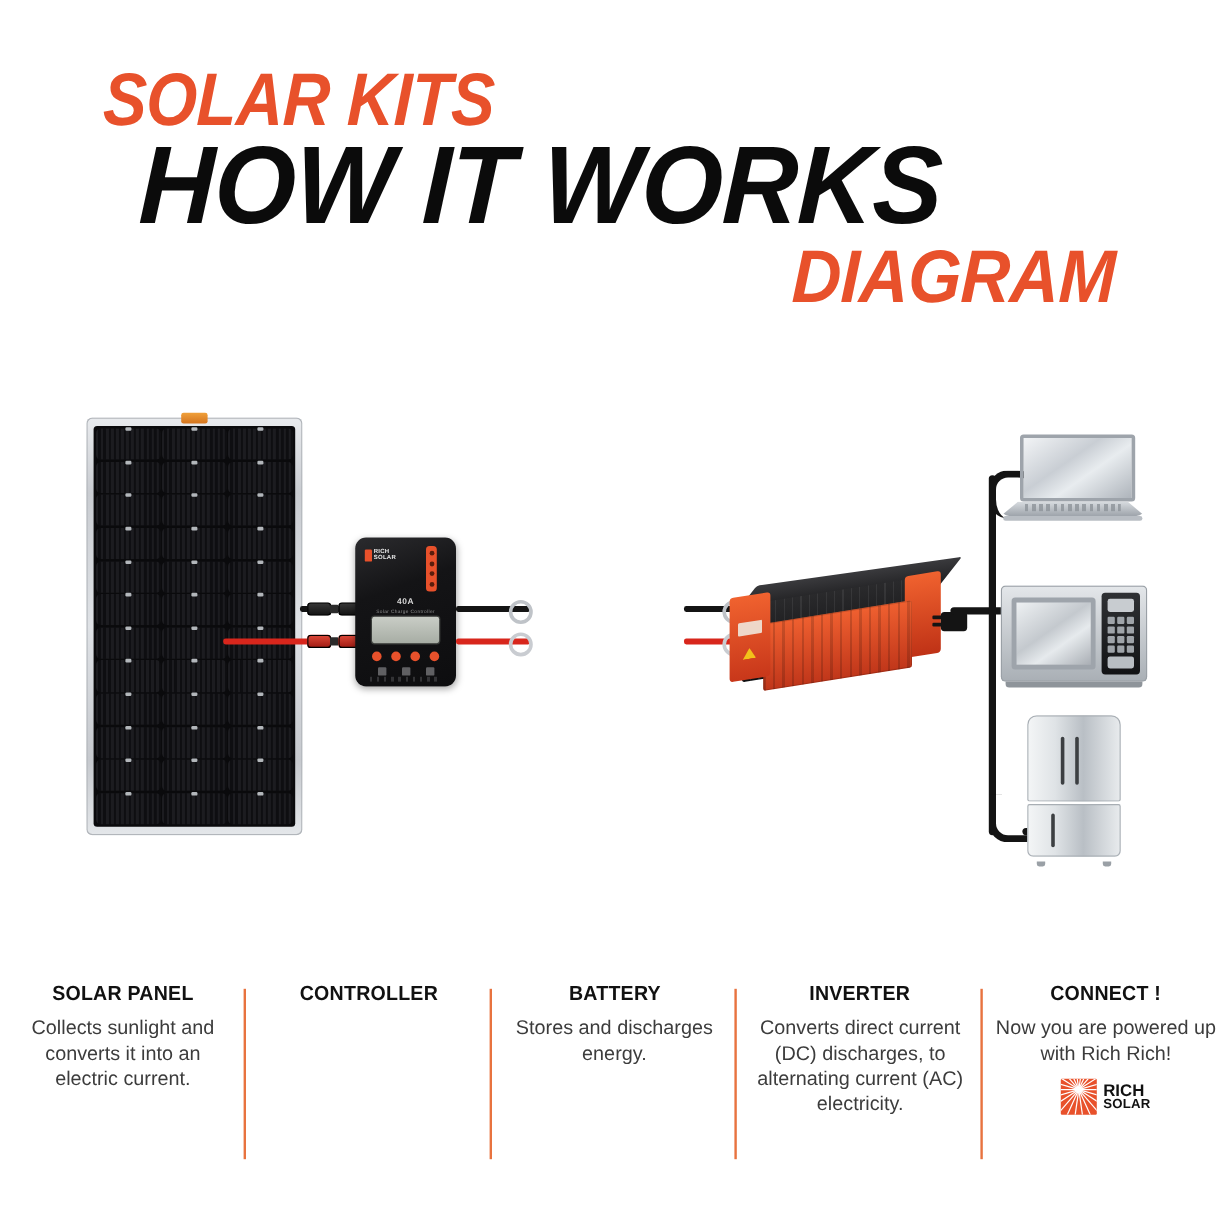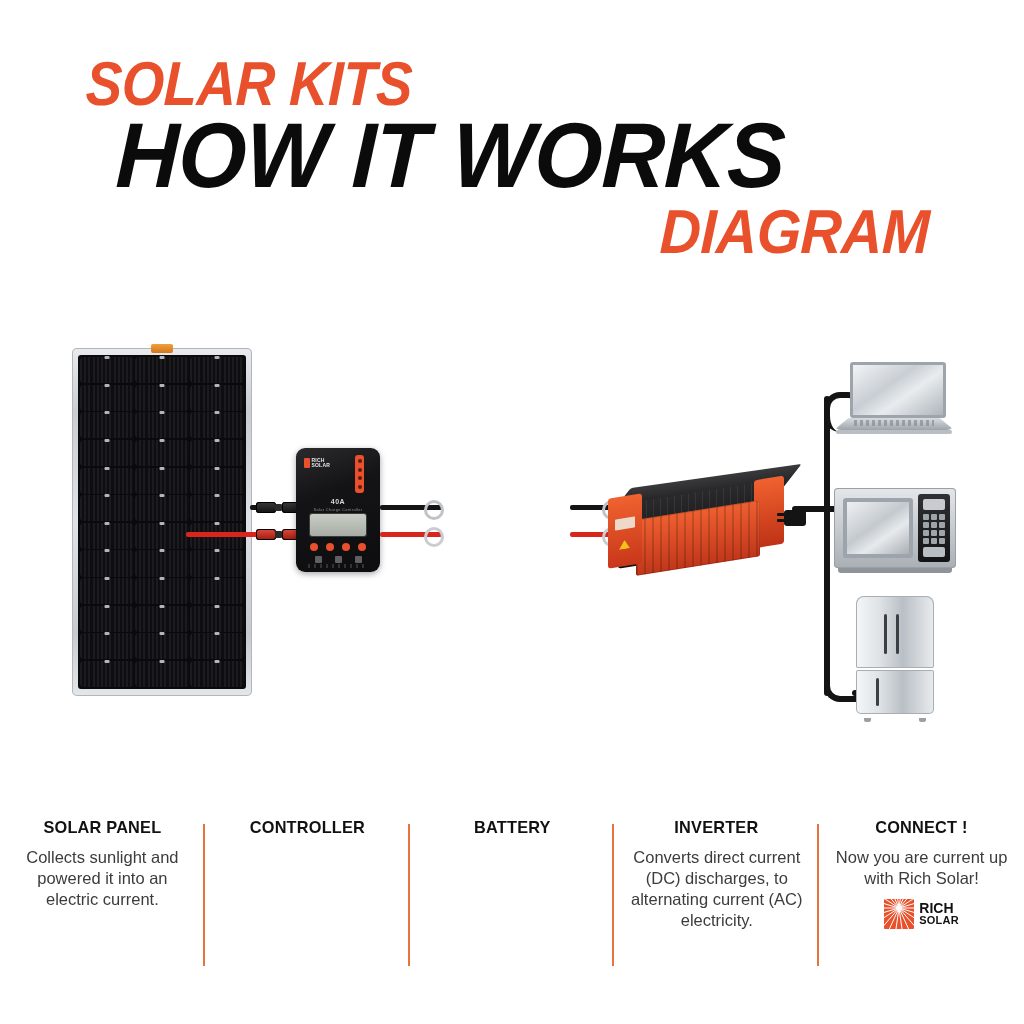--- a/index.html
+++ b/index.html
@@ -565,7 +565,7 @@
 
     <div class="cap-col">
       <div class="cap-title">SOLAR PANEL</div>
-      <div class="cap-body">Collects sunlight and powered it into an electric current.</div>
+      <div class="cap-body">Collects sunlight and converts it into an electric current.</div>
       <div class="cap-div"></div>
     </div>
 

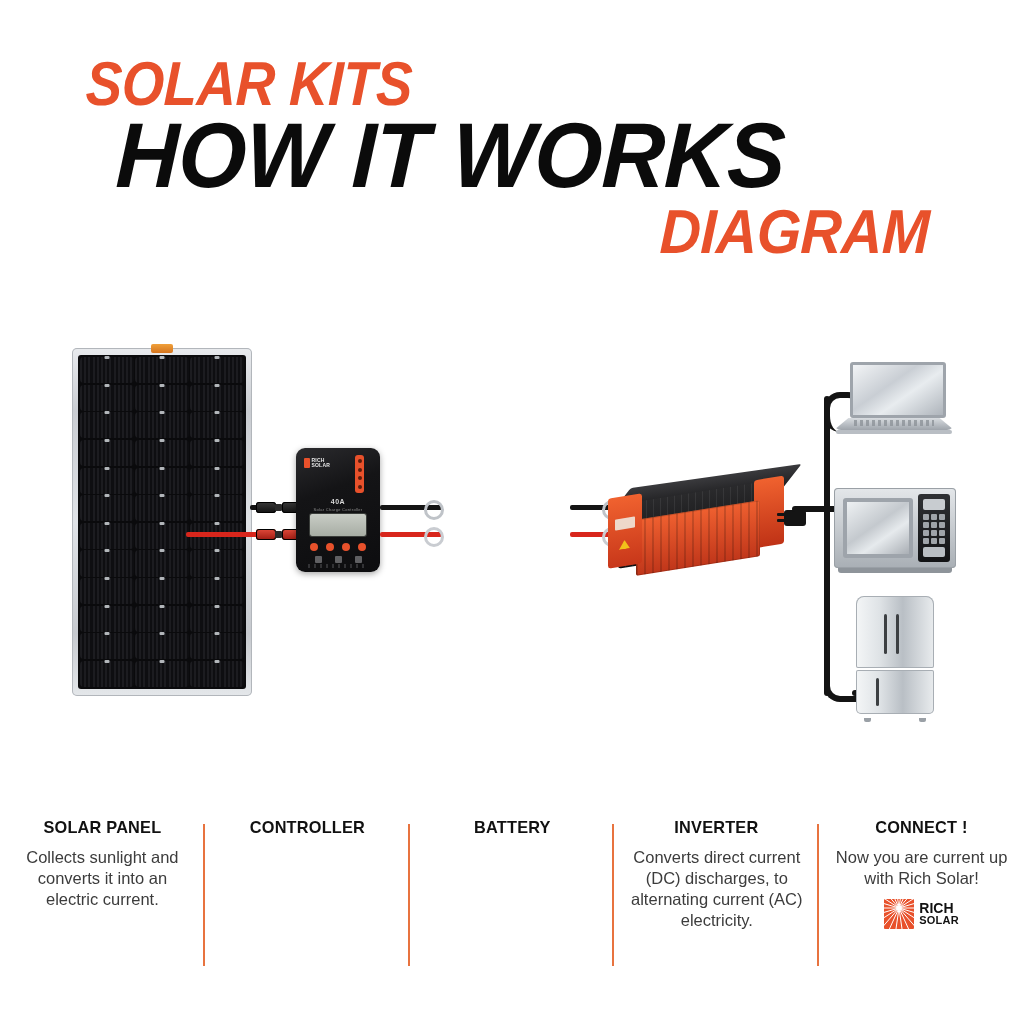--- a/index.html
+++ b/index.html
@@ -576,6 +576,7 @@
 
     <div class="cap-col">
       <div class="cap-title">BATTERY</div>
+      <div class="cap-body">Stores and discharges energy.</div>
       <div class="cap-div"></div>
     </div>
 

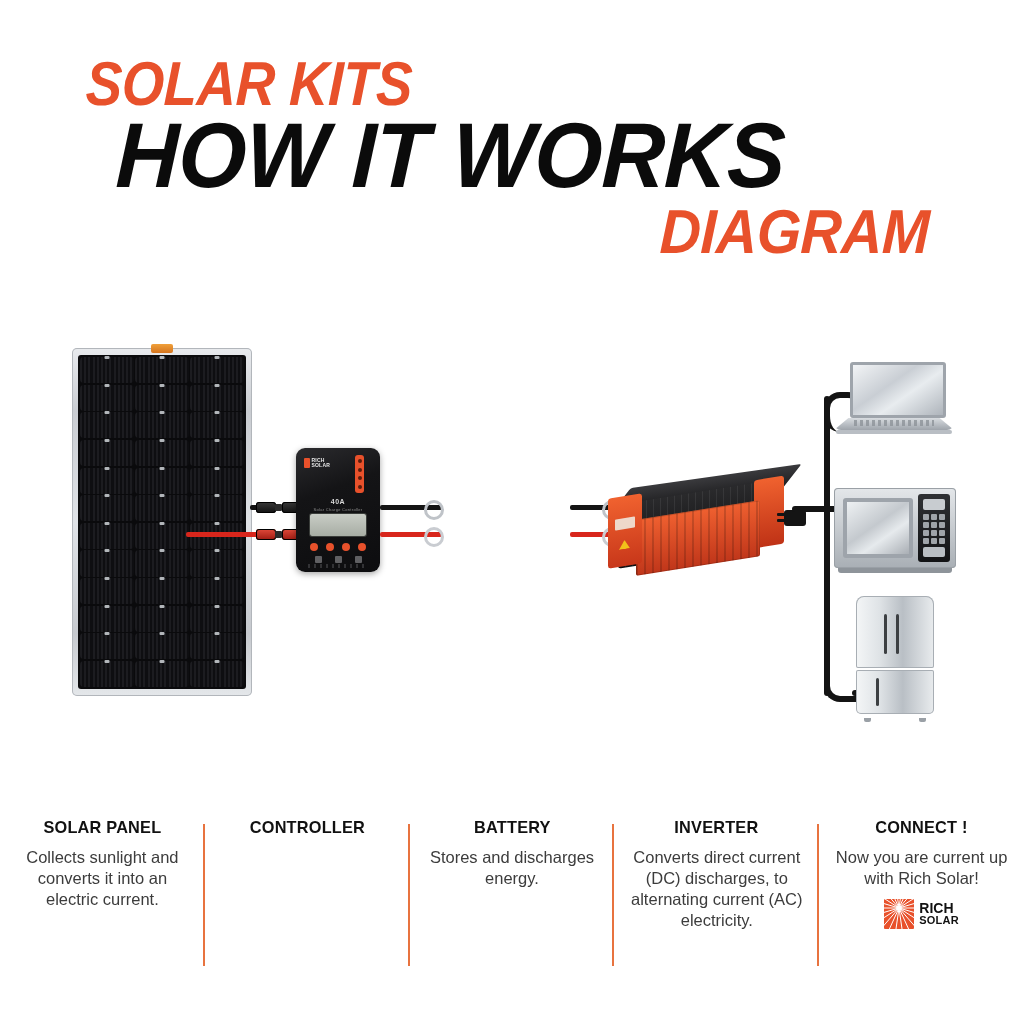--- a/index.html
+++ b/index.html
@@ -588,7 +588,7 @@
 
     <div class="cap-col">
       <div class="cap-title">CONNECT !</div>
-      <div class="cap-body">Now you are current up with Rich Solar!</div>
+      <div class="cap-body">Now you are powered up with Rich Rich!</div>
       <div class="brand">
         <div class="brand-sq" id="brand-sun">
             <svg viewBox="0 0 30 30" width="30" height="30" style="display: block;">

